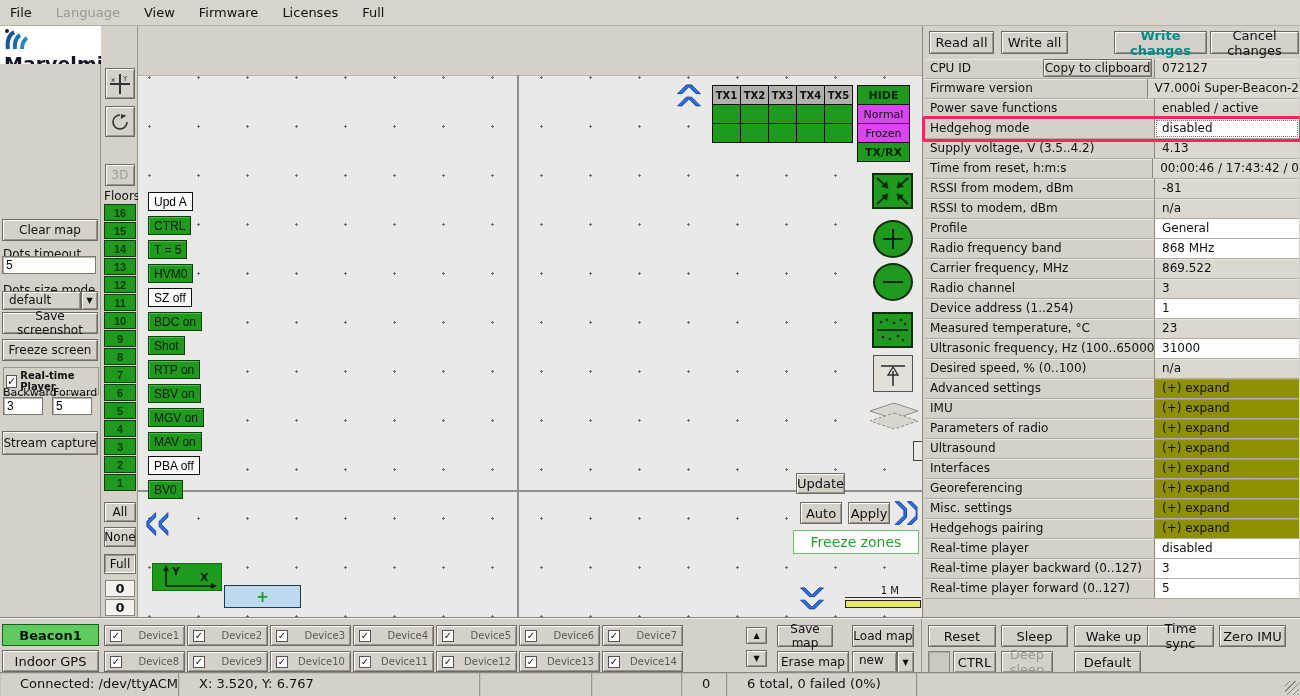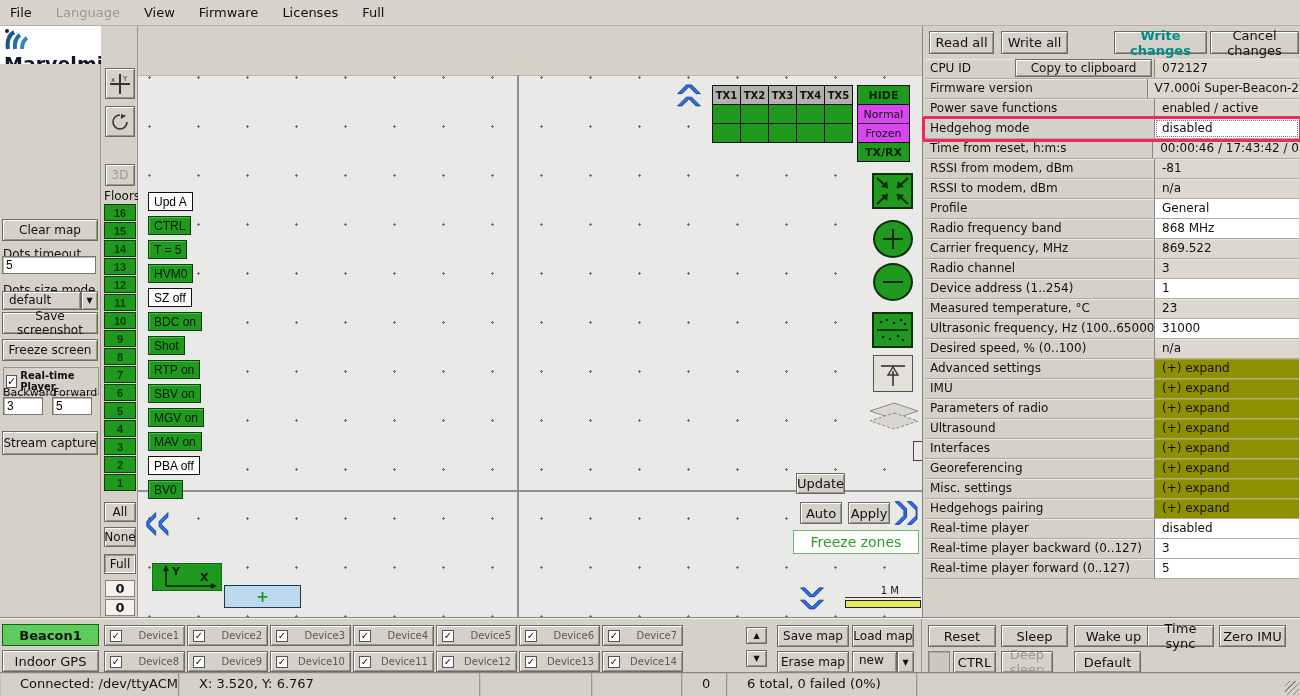--- a/index.html
+++ b/index.html
@@ -136,7 +136,7 @@
   .param-value.olive { background:#8f9000; box-shadow: inset 0 1px 0 #a6a722; }
   .param-value.focused { outline:1px dotted #777; outline-offset:-2px; }
   .param-row.highlight { box-shadow: 0 0 0 3px #f1295a; position:relative; z-index:6; border-radius:1px; }
-  .copy-btn { position:absolute; right:2px; top:0px; width:137px; height:18px;
+  .copy-btn { position:absolute; right:2px; top:0px; width:109px; height:18px;
     font-size:12px; }
 
   

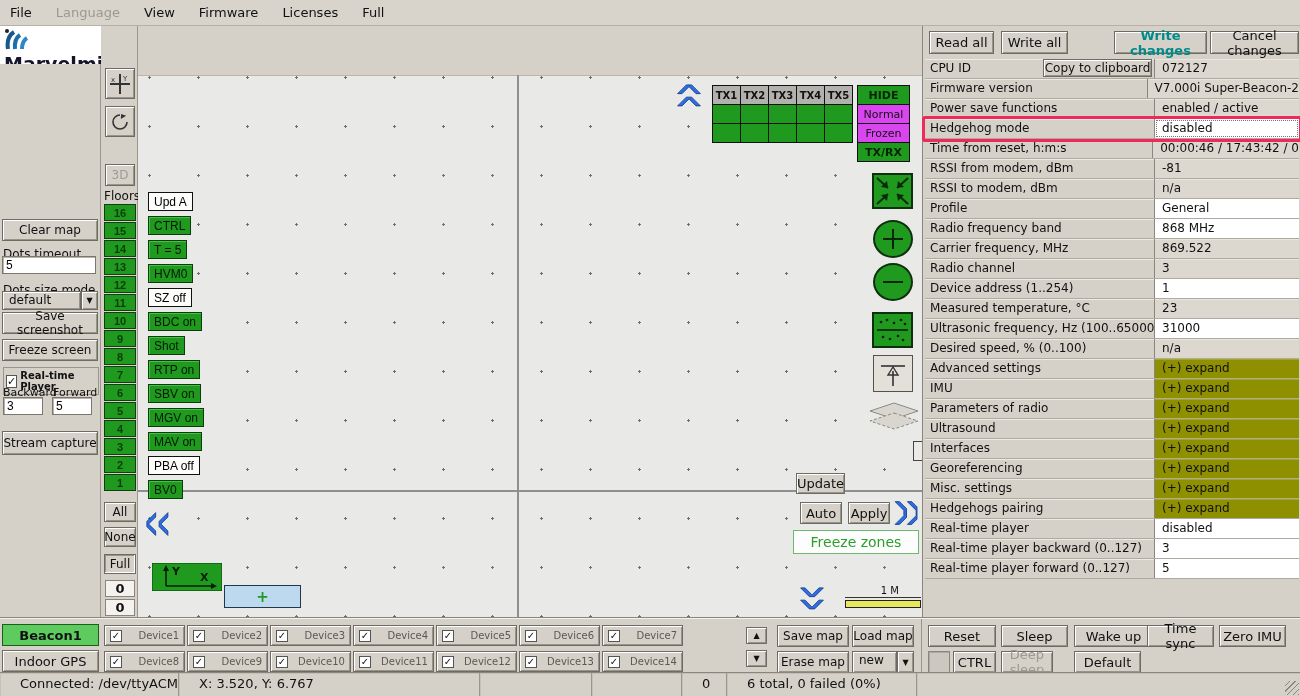--- a/index.html
+++ b/index.html
@@ -443,6 +443,13 @@
         <div class="param-value white focused">disabled</div>
       </div>
 
+      <div class="param-row">
+        <div class="param-label">
+          <span>Supply voltage, V (3.5..4.2)</span>
+          
+        </div>
+        <div class="param-value">4.13</div>
+      </div>
 
       <div class="param-row">
         <div class="param-label">

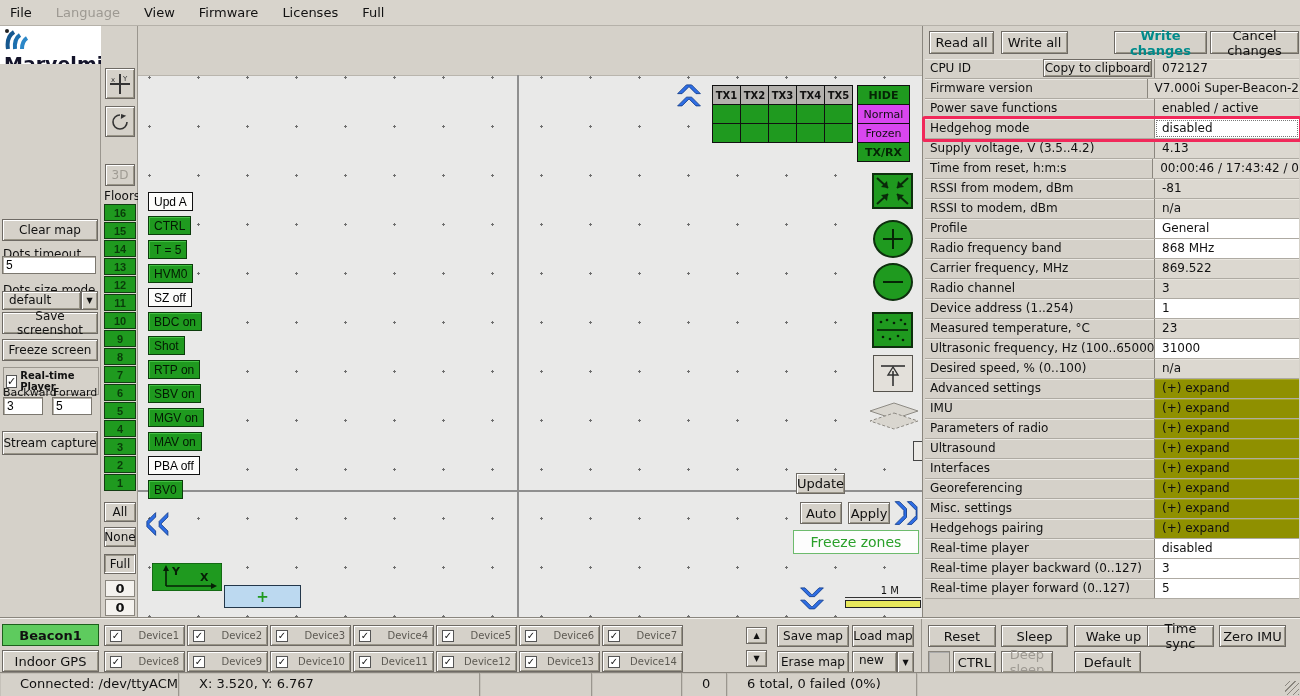--- a/index.html
+++ b/index.html
@@ -711,7 +711,7 @@
   <button class="btn scroll-btn" style="top:8px">▲</button>
   <button class="btn scroll-btn" style="top:31px">▼</button>
 
-  <button class="btn bp-btn" style="left:777px; top:6px; width:72px; font-size:12px">Save map</button>
+  <button class="btn bp-btn" style="left:777px; top:6px; width:56px; font-size:12px">Save map</button>
   <button class="btn bp-btn" style="left:852px; top:6px; width:62px; font-size:12px">Load map</button>
   <button class="btn bp-btn" style="left:777px; top:32px; width:72px; font-size:12px">Erase map</button>
   <div class="combo" style="left:852px; top:32px; width:62px; height:22px; position:absolute">

